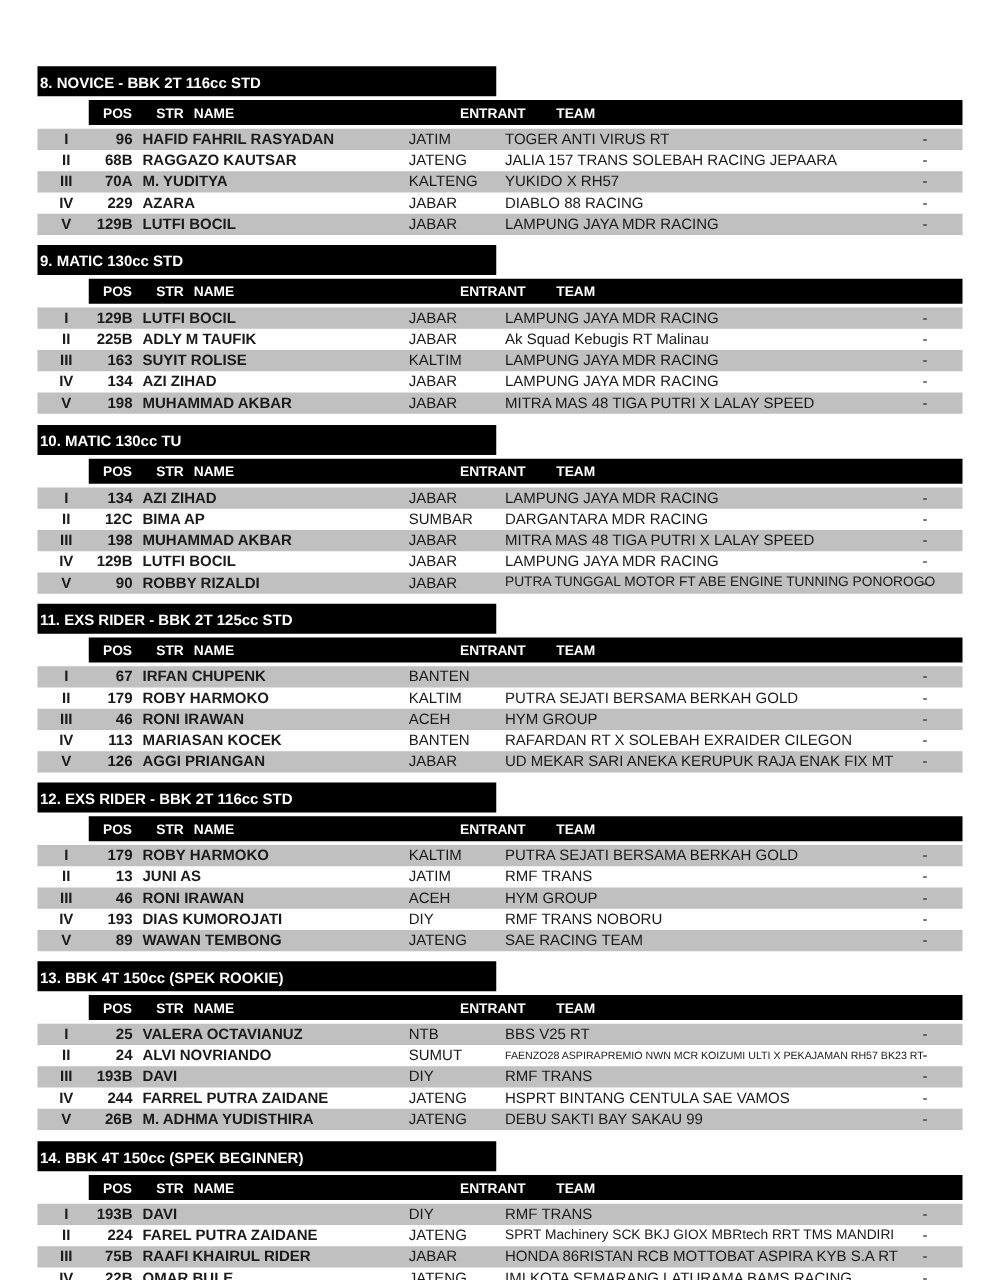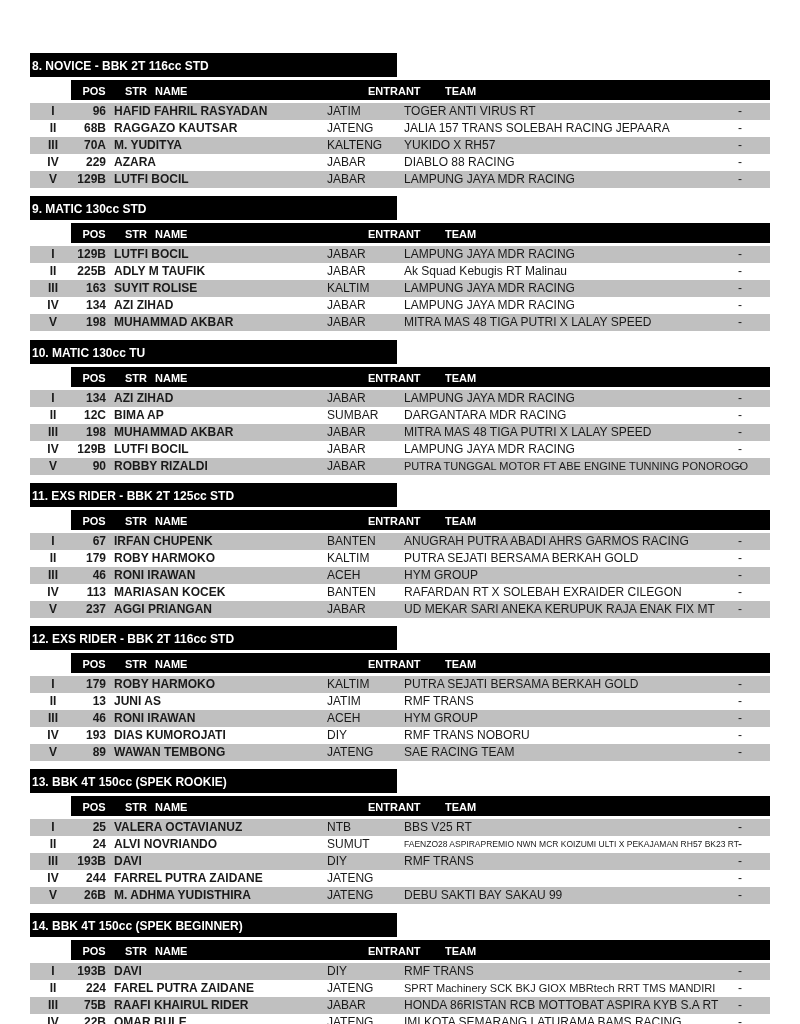--- a/index.html
+++ b/index.html
@@ -212,7 +212,6 @@
         <span class="c-str">67</span>
         <span class="c-name">IRFAN CHUPENK</span>
         <span class="c-ent">BANTEN</span>
-        <span class="c-team">ANUGRAH PUTRA ABADI AHRS GARMOS RACING</span>
         <span class="c-note">-</span>
       </div>
     <div class="row">

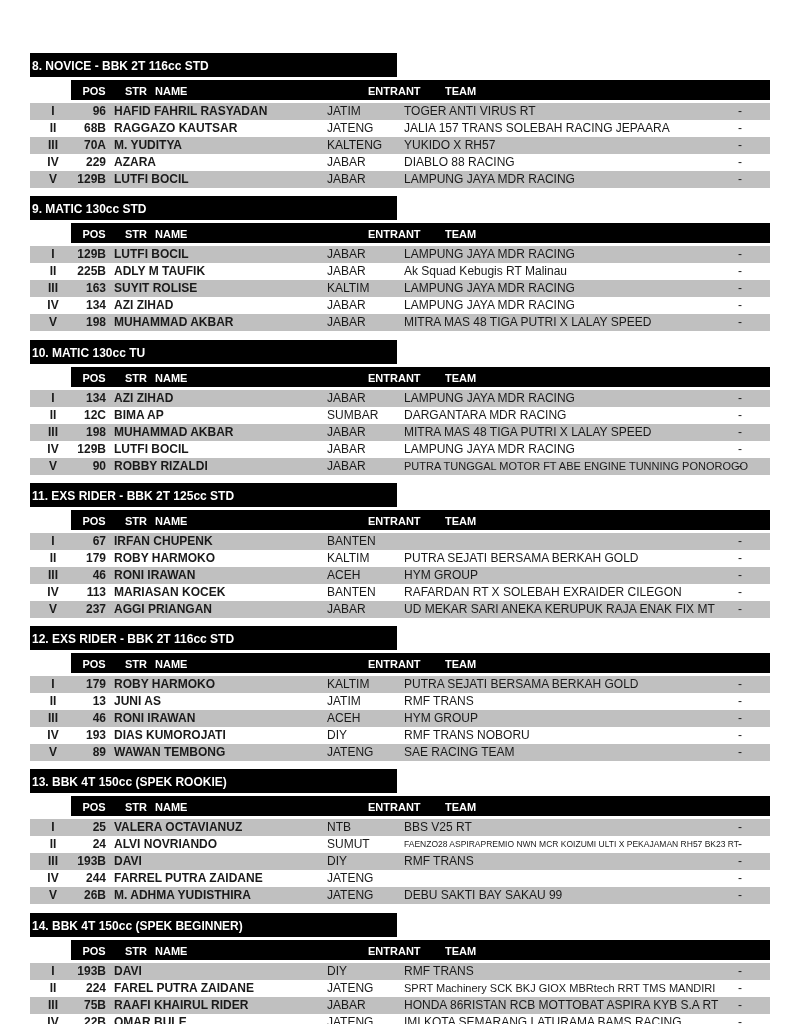--- a/index.html
+++ b/index.html
@@ -240,7 +240,7 @@
       </div>
     <div class="row shaded">
         <span class="c-pos">V</span>
-        <span class="c-str">237</span>
+        <span class="c-str">126</span>
         <span class="c-name">AGGI PRIANGAN</span>
         <span class="c-ent">JABAR</span>
         <span class="c-team">UD MEKAR SARI ANEKA KERUPUK RAJA ENAK FIX MT</span>

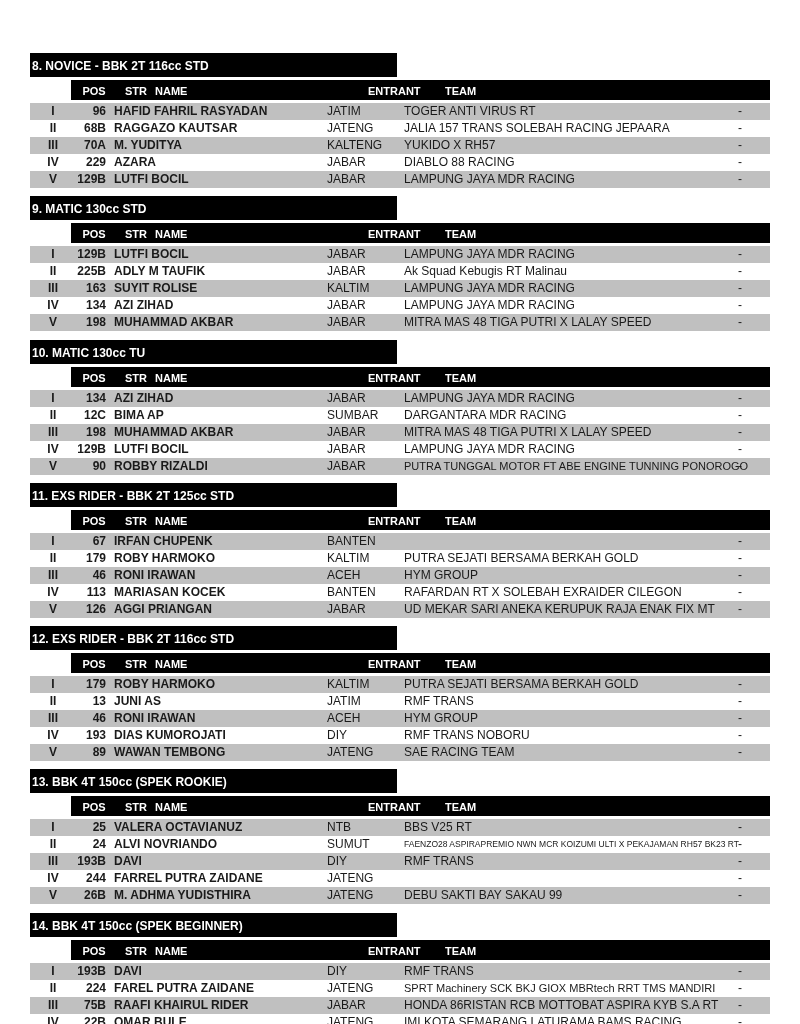--- a/index.html
+++ b/index.html
@@ -343,6 +343,7 @@
         <span class="c-str">244</span>
         <span class="c-name">FARREL PUTRA ZAIDANE</span>
         <span class="c-ent">JATENG</span>
+        <span class="c-team">HSPRT BINTANG CENTULA SAE VAMOS</span>
         <span class="c-note">-</span>
       </div>
     <div class="row shaded">

